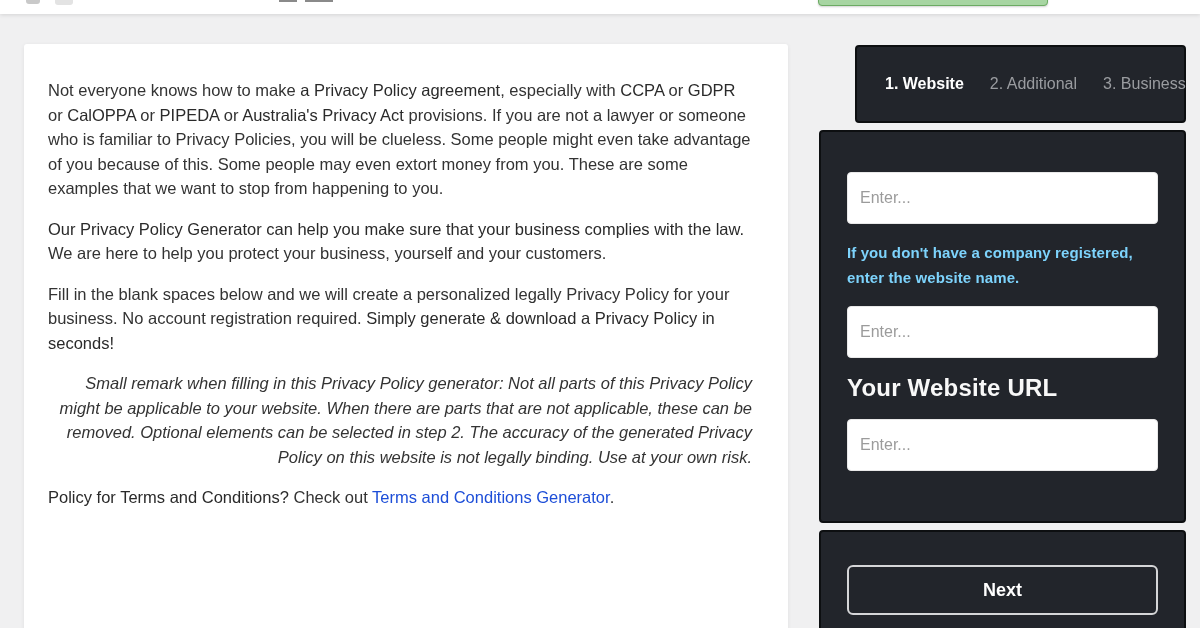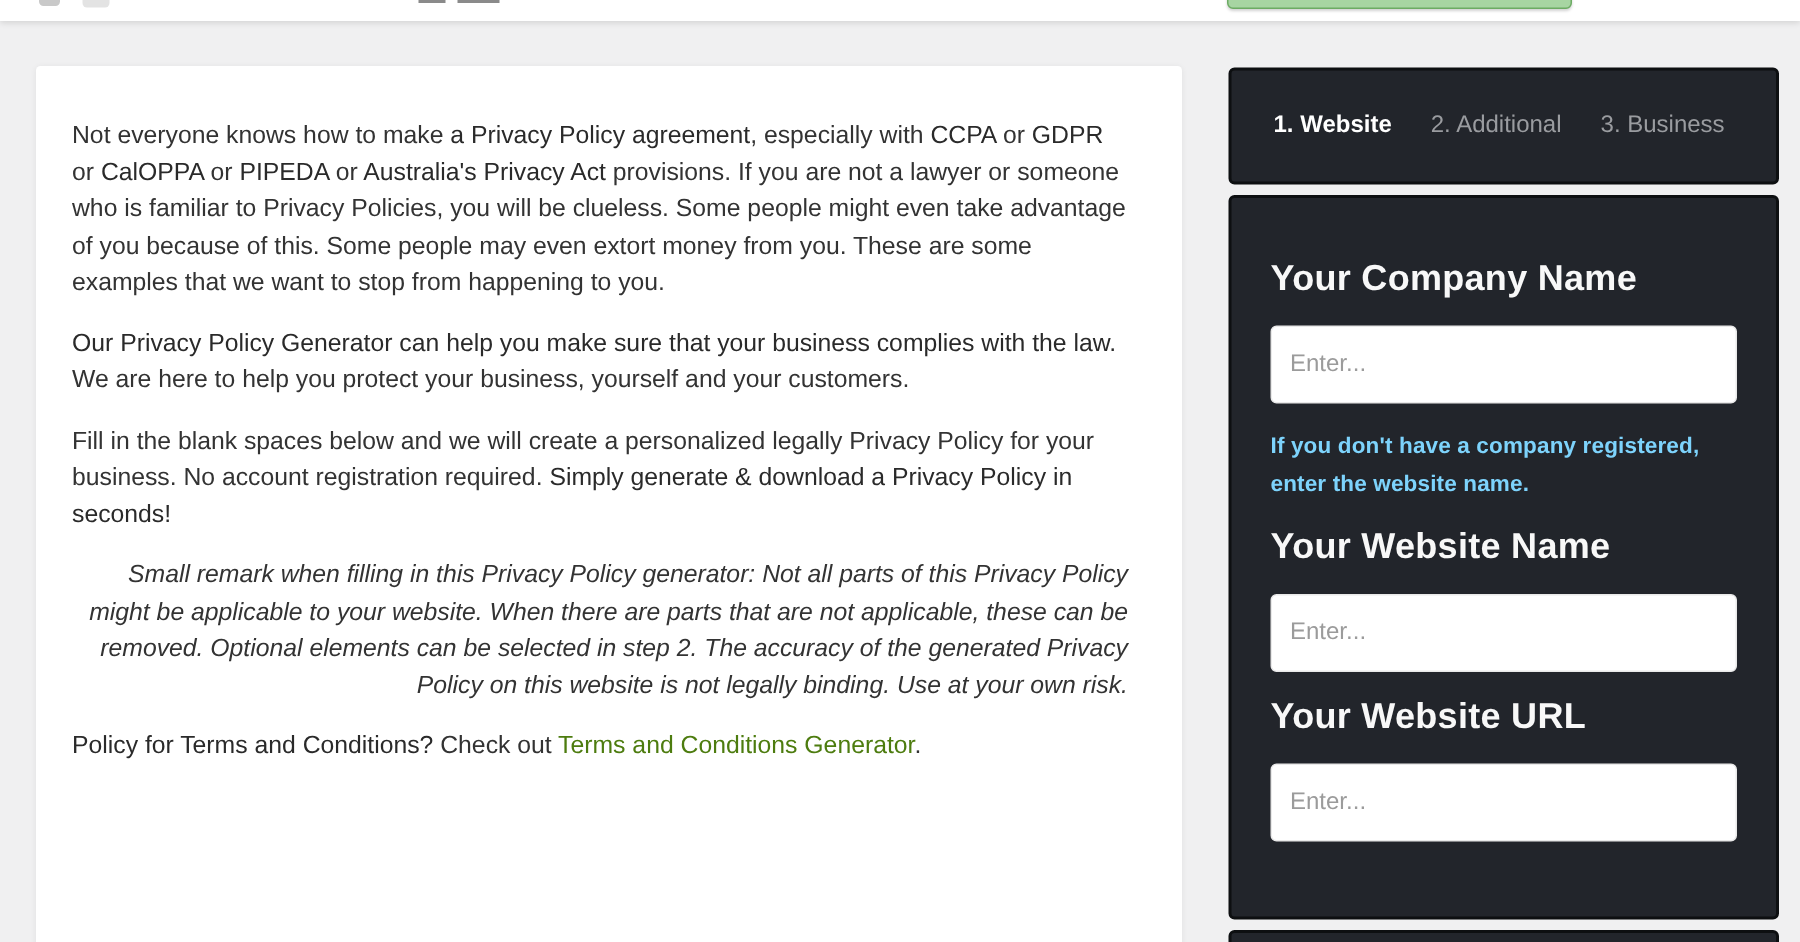--- a/index.html
+++ b/index.html
@@ -76,6 +76,7 @@
     display: flex; align-items: center;
     padding: 0 28px; gap: 26px;
     margin-bottom: 7px;
+    margin-left: 36px;
   }
   .step { font-size: 16px; color: #9a9ca0; cursor: pointer; white-space: nowrap; }
   .step.active { color: #ffffff; font-weight: 700; }

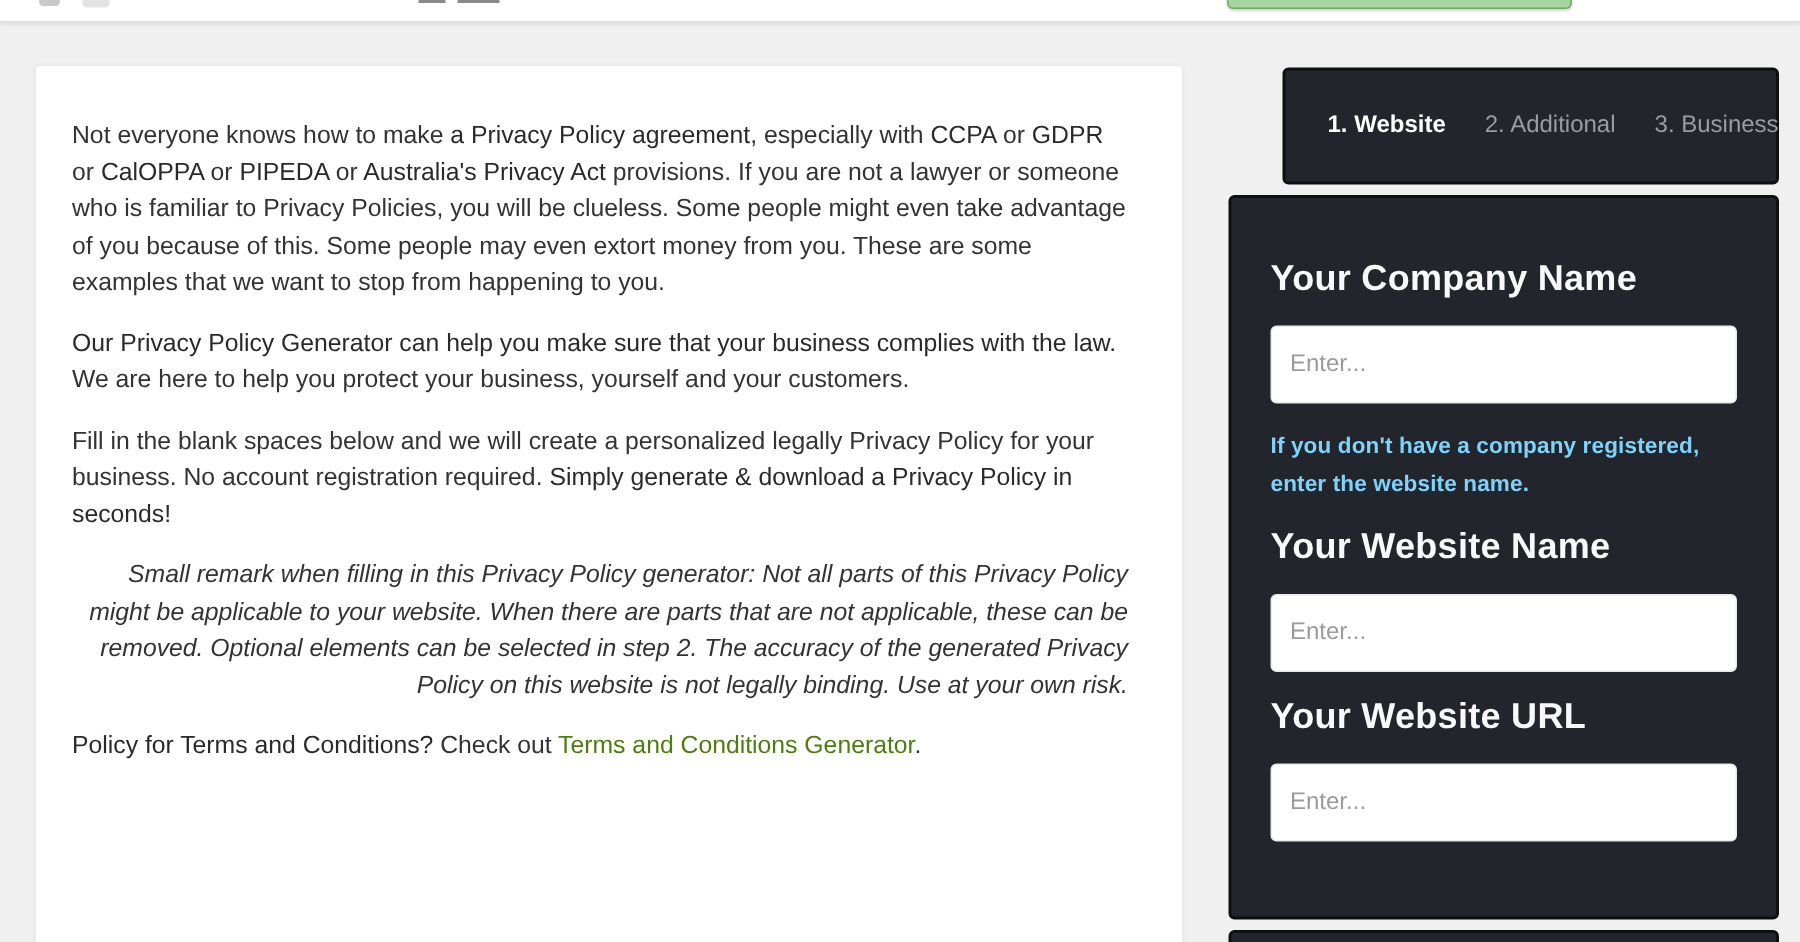--- a/index.html
+++ b/index.html
@@ -151,7 +151,6 @@
   </div>
 
   <div class="panel form-panel">
-    <div class="field-label">Your Company Name</div>
     <input class="text-input" type="text" placeholder="Enter..." style="">
     <div class="help-text">If you don't have a company registered, enter the website name.</div>
 

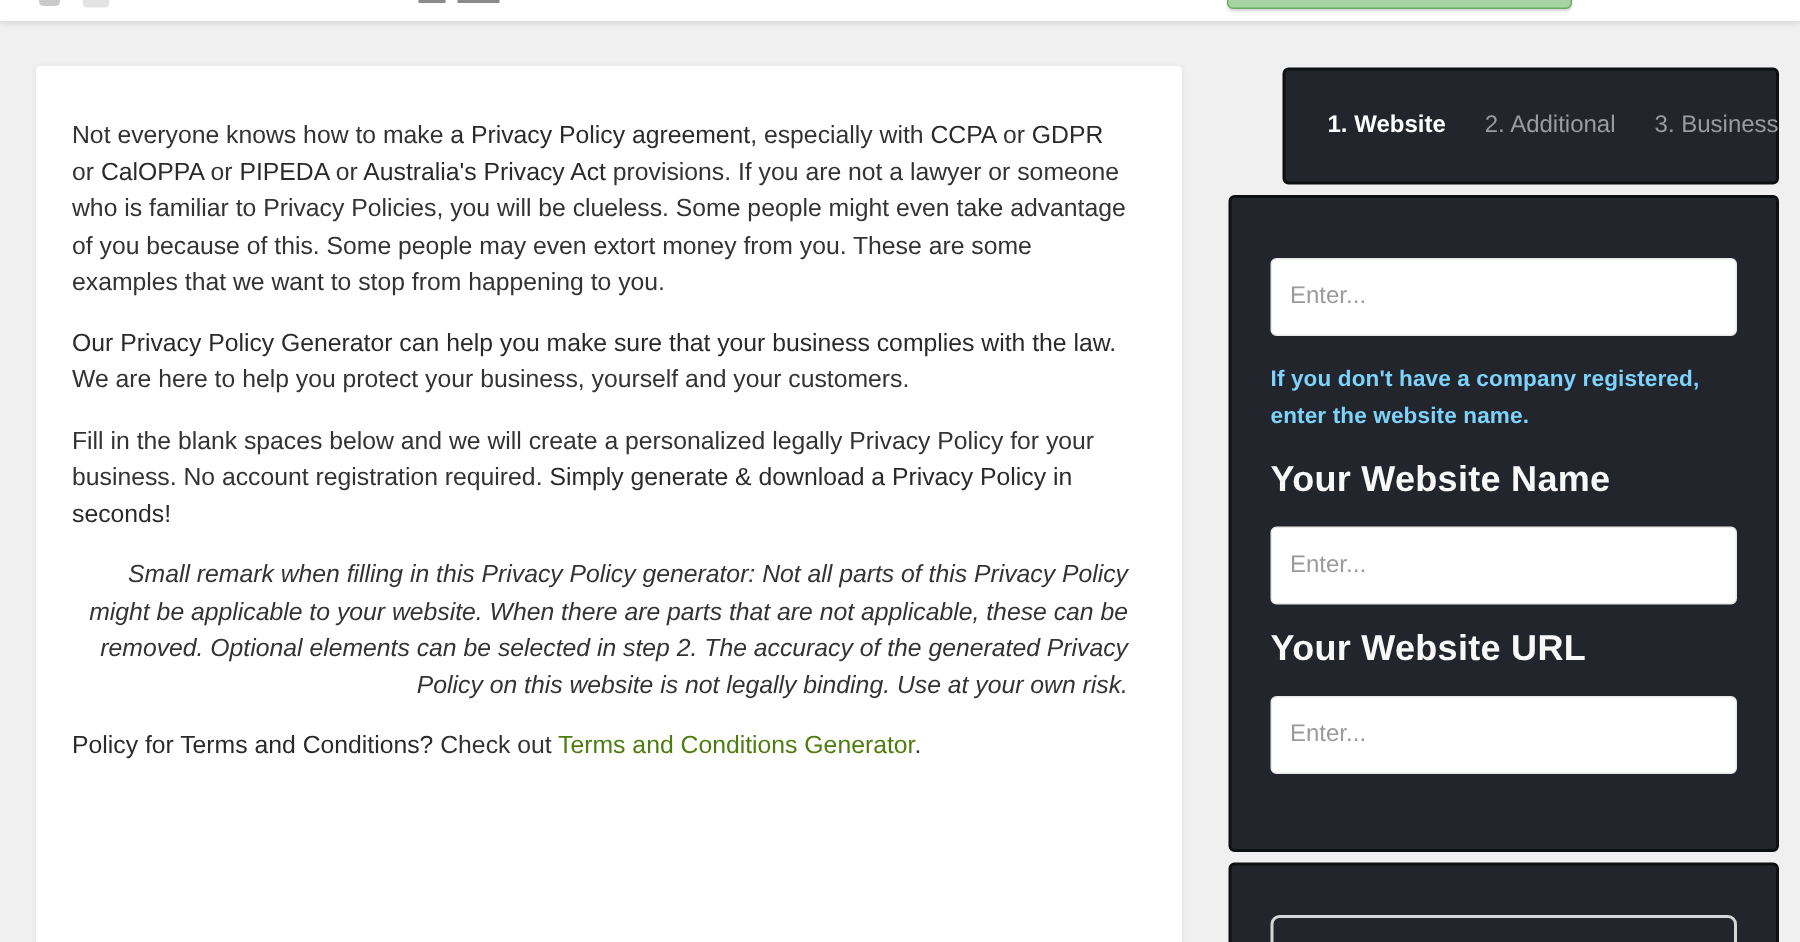--- a/index.html
+++ b/index.html
@@ -154,7 +154,6 @@
     <input class="text-input" type="text" placeholder="Enter..." style="">
     <div class="help-text">If you don't have a company registered, enter the website name.</div>
 
-    <div class="field-label">Your Website Name</div>
     <input class="text-input" type="text" placeholder="Enter..." style="">
 
     <div class="field-label">Your Website URL</div>

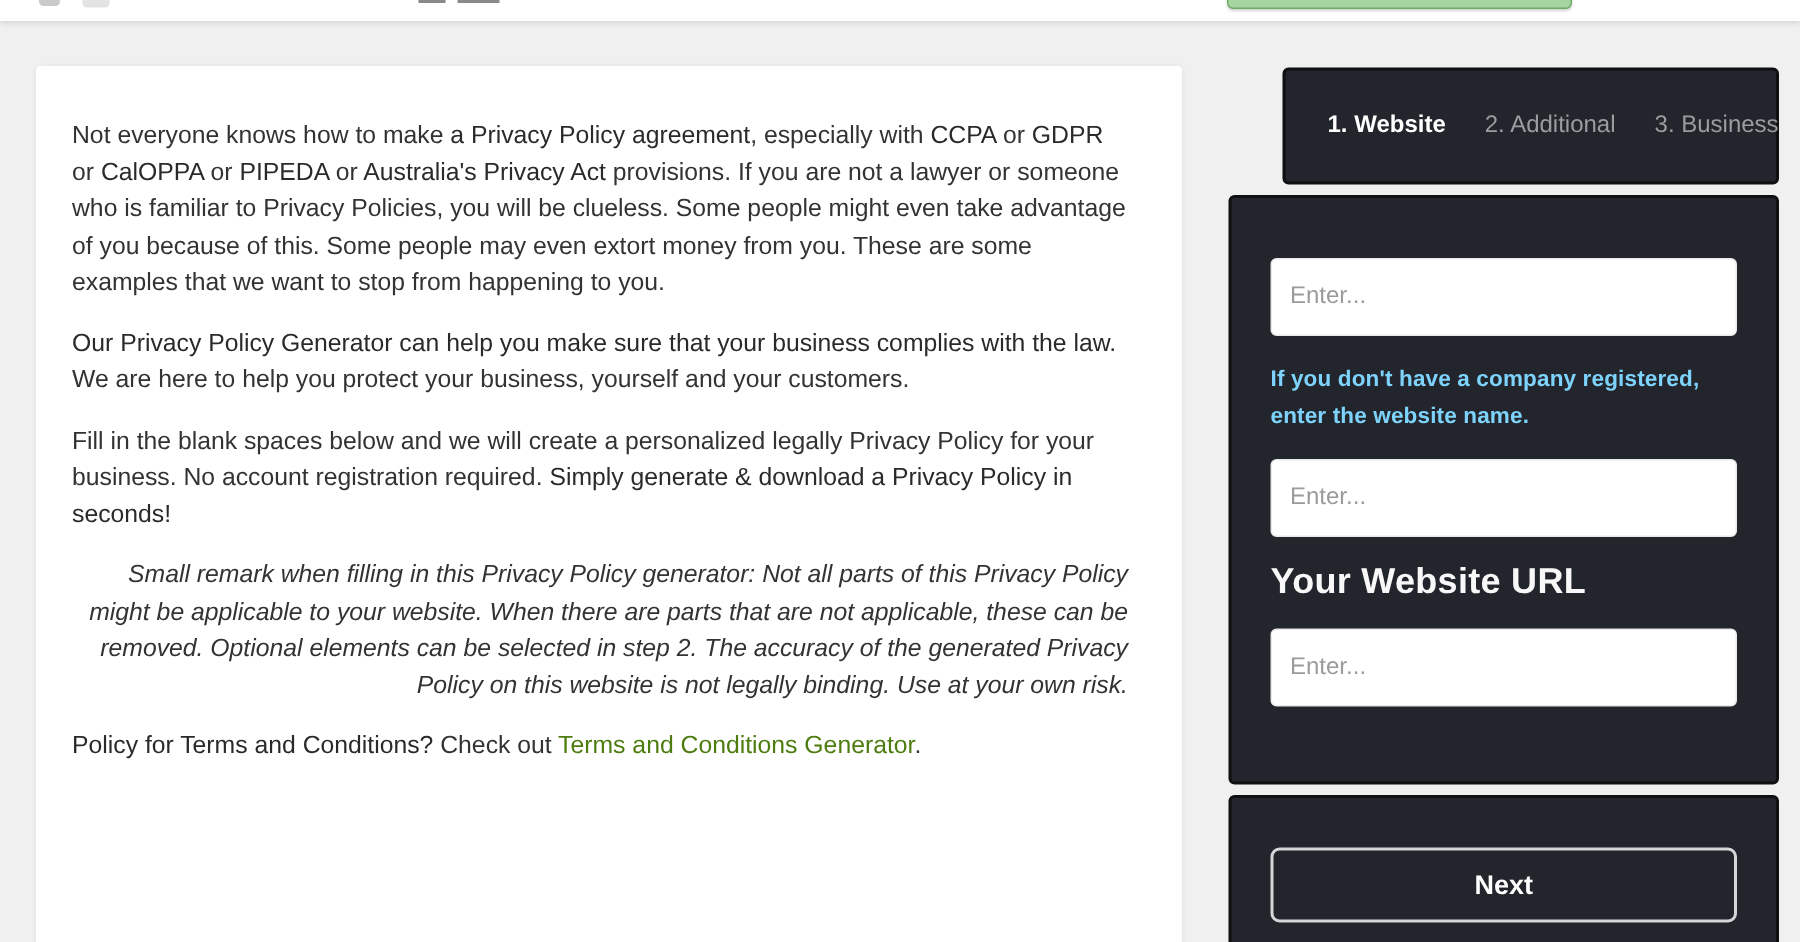--- a/index.html
+++ b/index.html
@@ -60,7 +60,7 @@
   }
   .card p b { font-weight: 400; color: #2a2a2a; }
   .card p.em { font-style: italic; text-align: right; }
-  .card a.link { color: #4d7c0f; text-decoration: none; cursor: pointer; margin-top: 36px; }
+  .card a.link { color: #1d4ed8; text-decoration: none; cursor: pointer; margin-top: 36px; }
   
   .sidebar {
     position: absolute; left: 819px; top: 45px;

